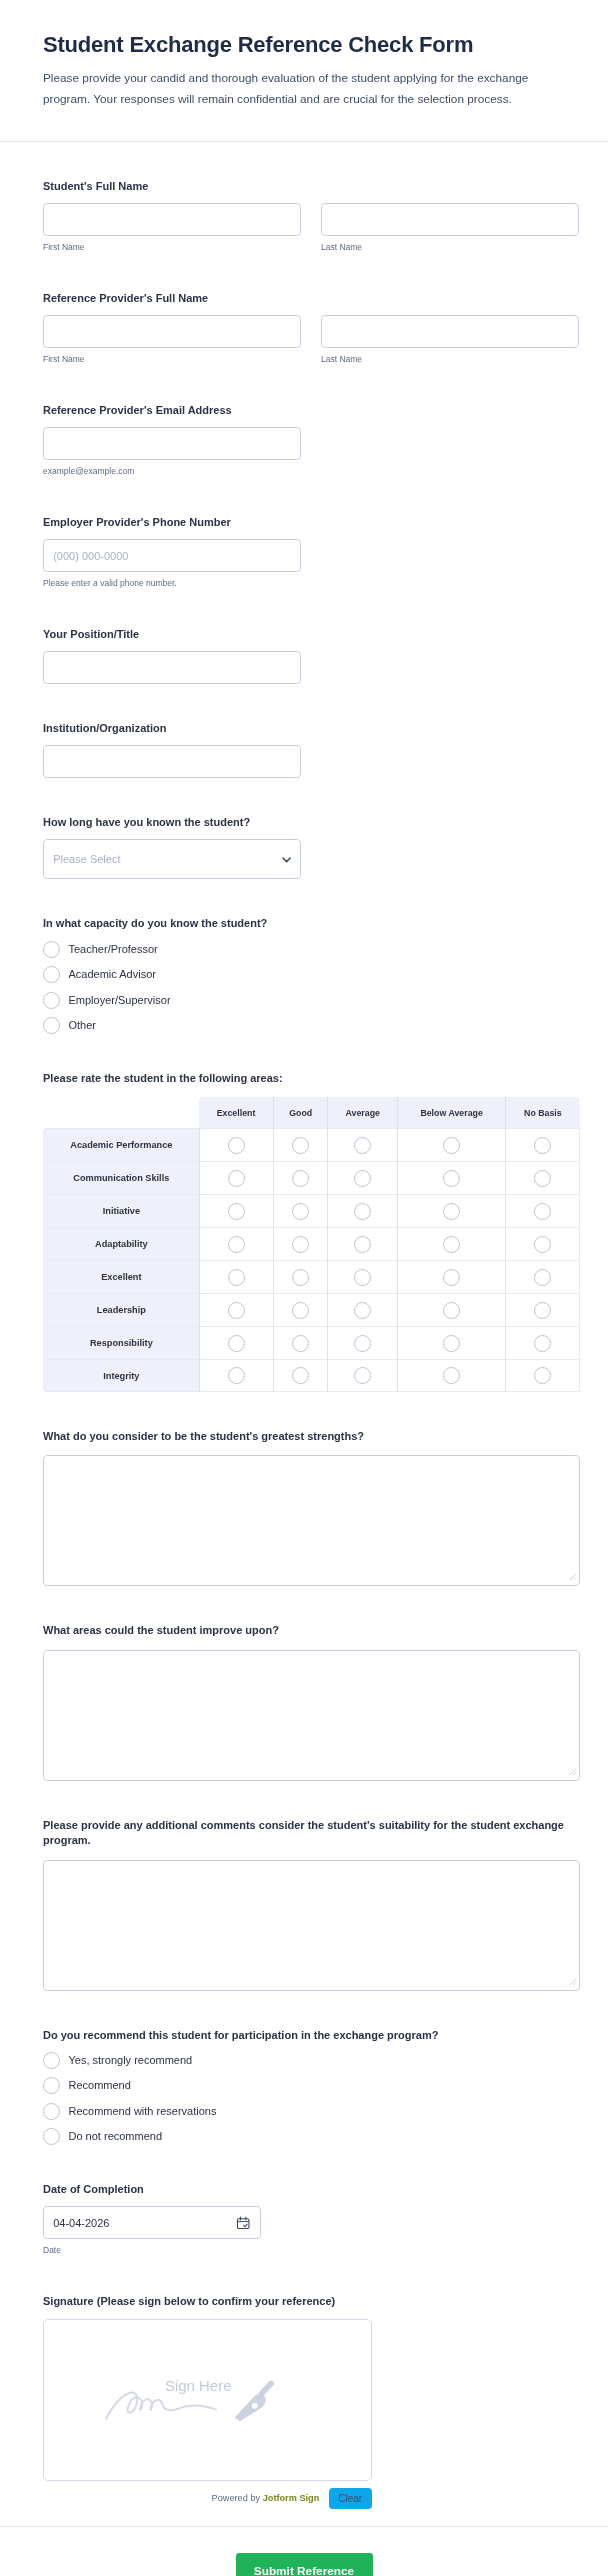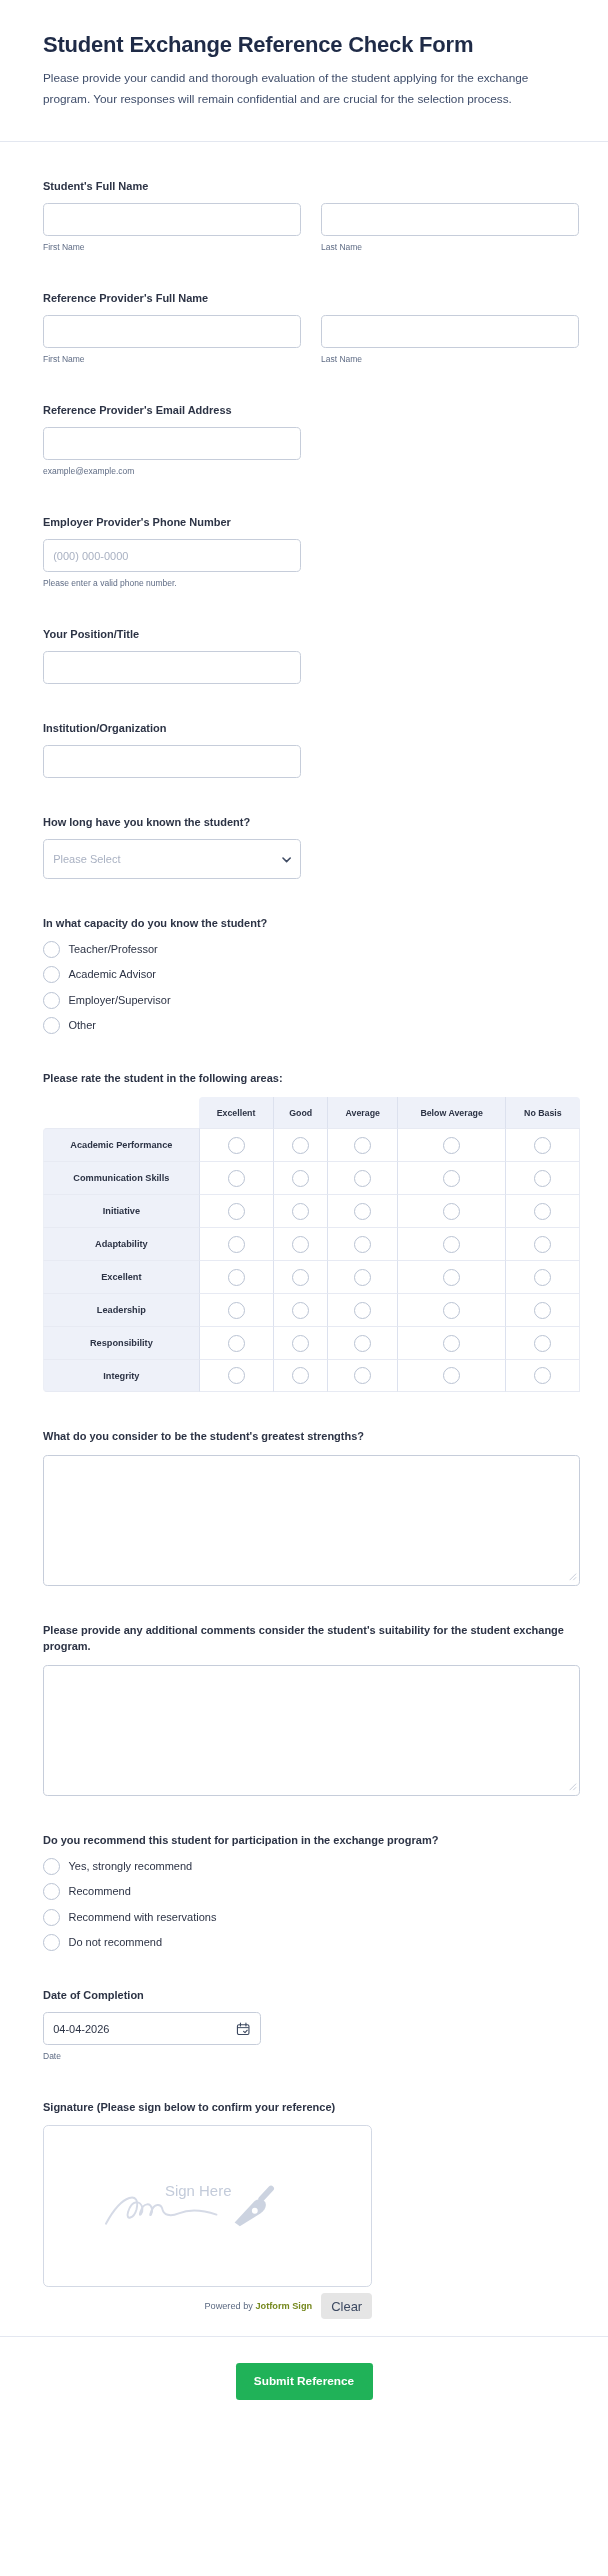--- a/index.html
+++ b/index.html
@@ -324,6 +324,15 @@
       </div>
     </section>
 
+    <section class="q">
+      <div class="q-label">What areas could the student improve upon?</div>
+      <div class="ta-wrap">
+        <textarea class="input" style=""></textarea>
+        <svg class="grip" width="7.8" height="7.8" viewBox="0 0 12 12">
+          <path d="M11 1 L1 11 M11 6.5 L6.5 11" stroke="#c2c9d6" stroke-width="1.4" fill="none"></path>
+        </svg>
+      </div>
+    </section>
 
     <section class="q">
       <div class="q-label two-line">Please provide any additional comments consider the student's suitability for the student exchange program.</div>

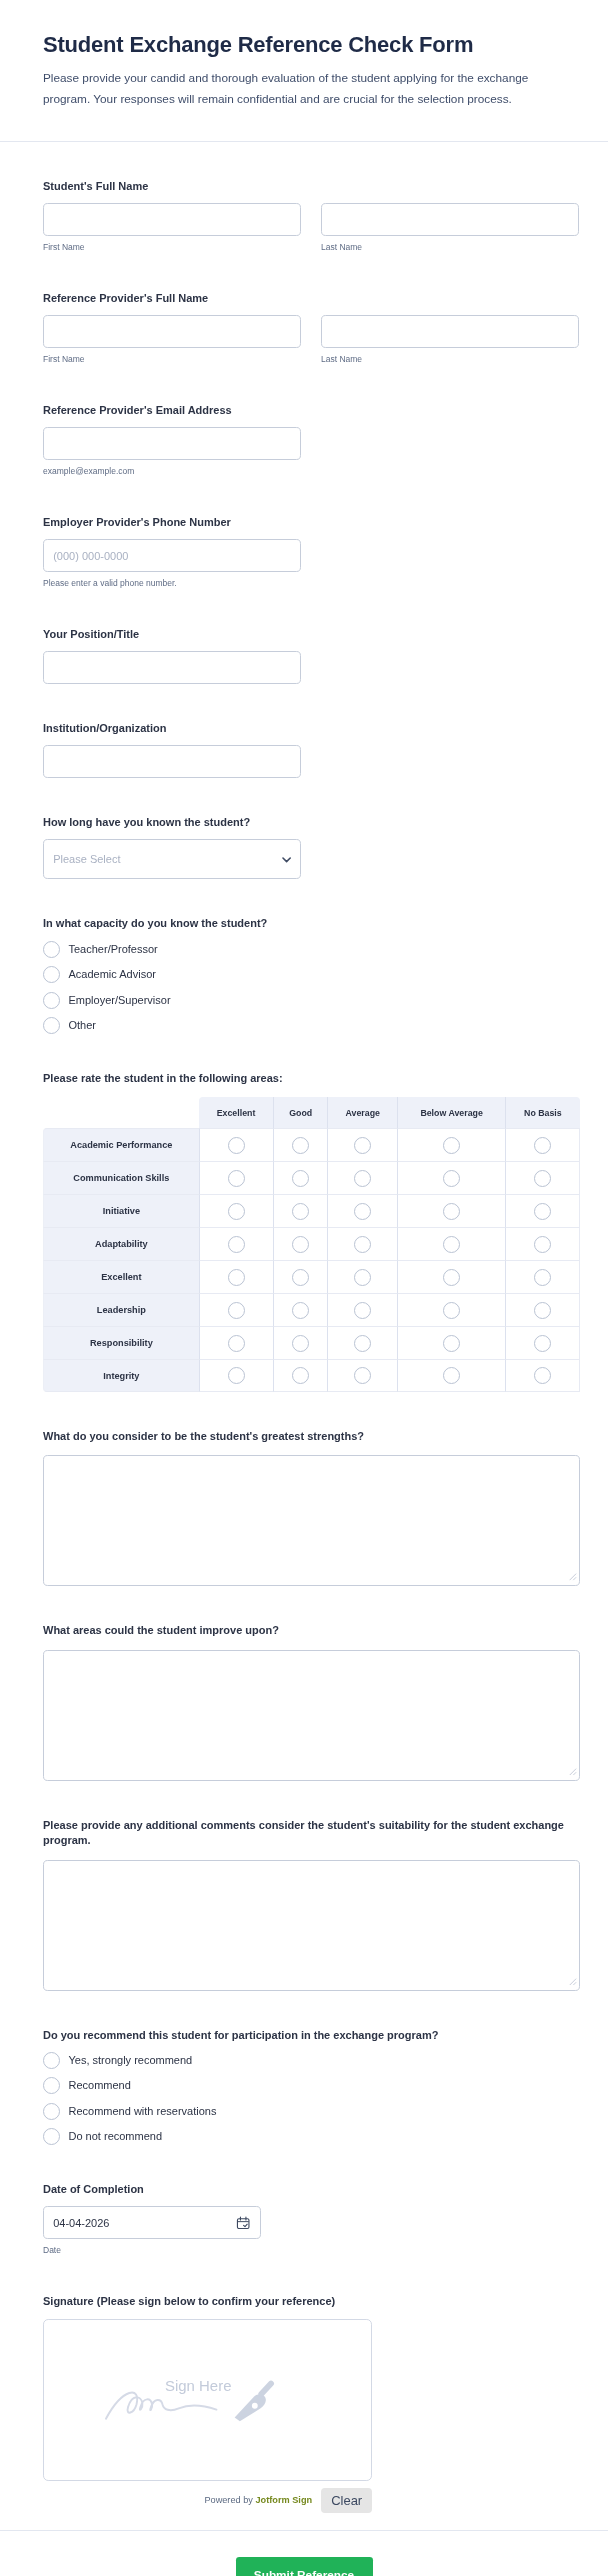--- a/index.html
+++ b/index.html
@@ -113,8 +113,8 @@
   .powered { font-size: 9.2px; color: #5c6a82; }
   .powered .brand { font-weight: 700; color: #76891f; }
   .clear-btn {
-    border: none; background: #e5e5e5; color: #3c4961; font-family: "Liberation Sans", sans-serif;
-    font-size: 13px; padding: 5.2px 9.8px; border-radius: 3.9px; cursor: pointer;
+    border: none; background: #0ea5e9; color: #3c4961; font-family: "Liberation Sans", sans-serif;
+    font-size: 10px; padding: 5.2px 9.8px; border-radius: 3.9px; cursor: pointer;
   }
 
   

